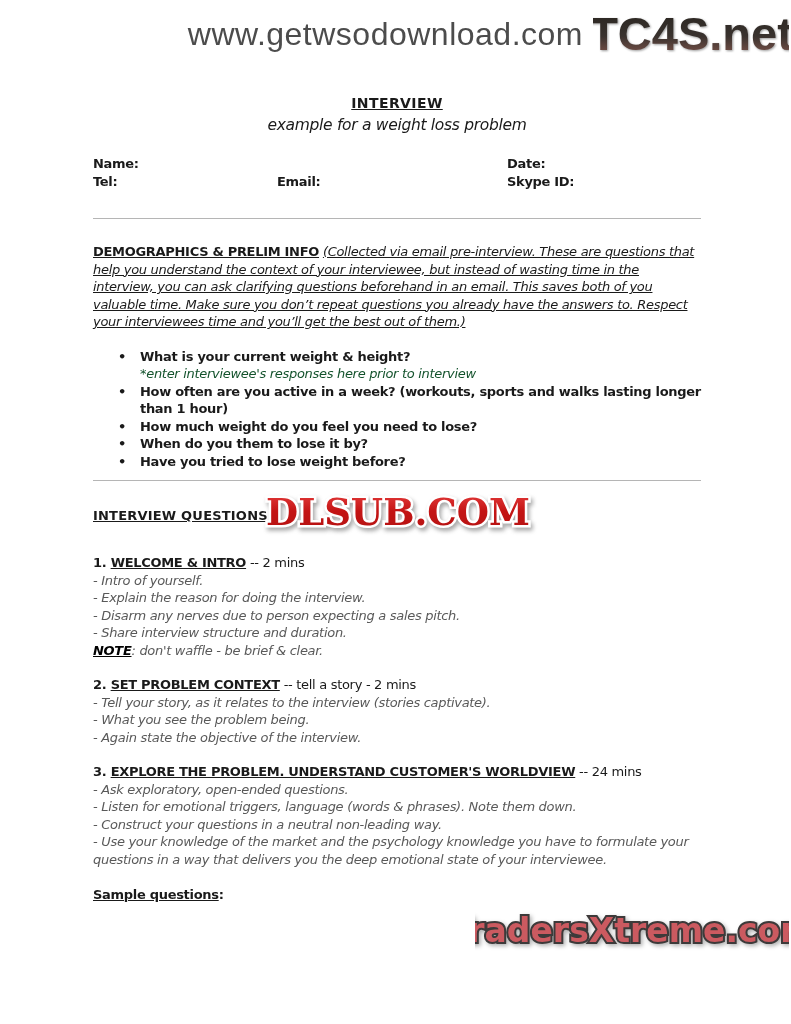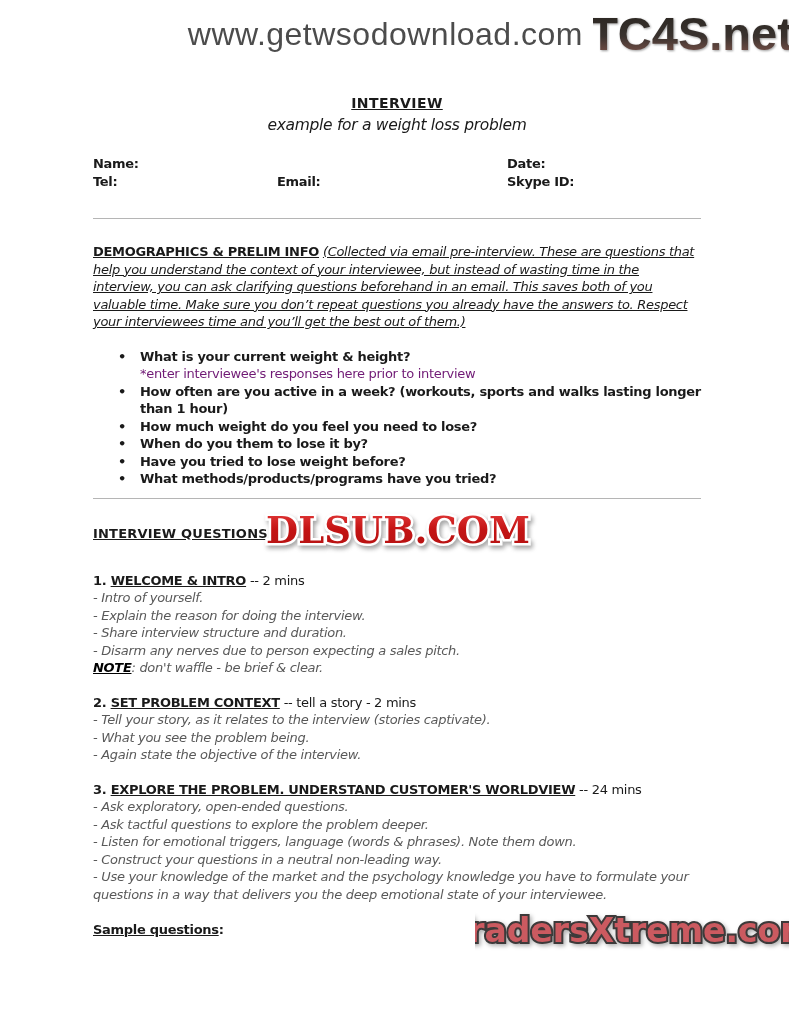--- a/index.html
+++ b/index.html
@@ -44,7 +44,7 @@
   ul.bullets li { position:relative; }
   ul.bullets li::before { content:"•"; position:absolute; left:-22px; top:0;
     font-size:13px; font-weight:bold; }
-  .bullet-note { font-weight:normal; color:#701a75; }
+  .bullet-note { font-weight:normal; font-style:italic; color:#14532d; }
 
   .iq-row { position:relative; height:46px; margin-top:10px; }
   .iq-heading { position:absolute; left:0; top:16px; font-weight:bold;

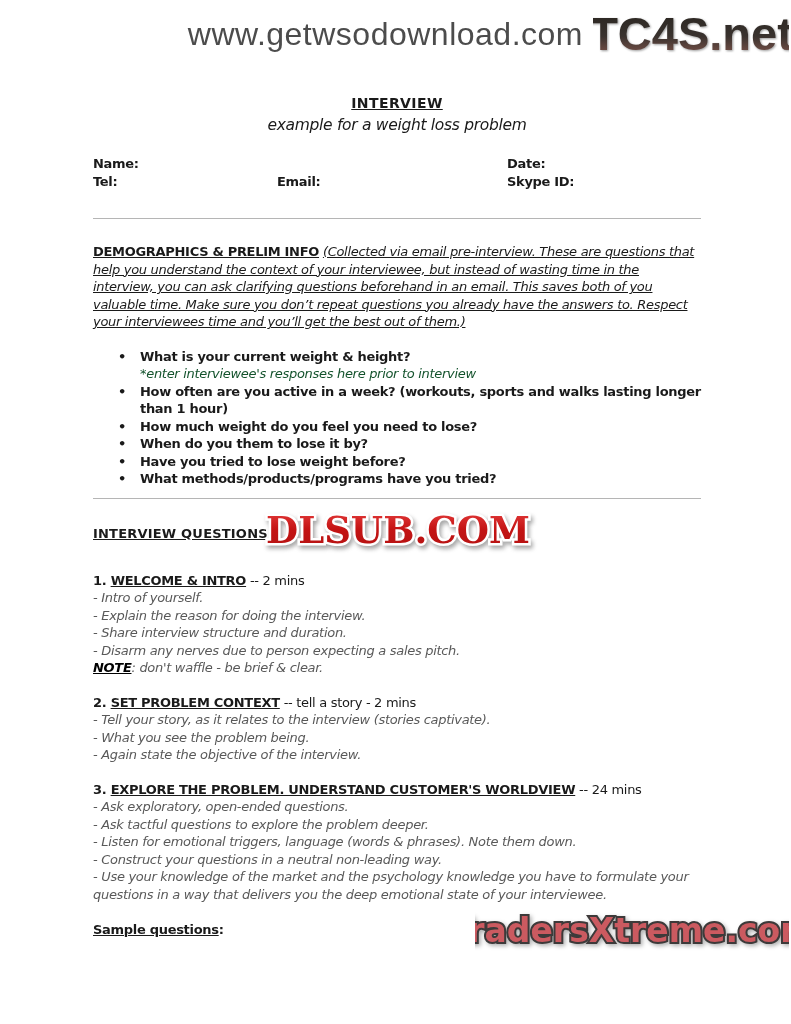--- a/index.html
+++ b/index.html
@@ -112,7 +112,6 @@
       <li><span>How much weight do you feel you need to lose?</span></li>
       <li><span>When do you them to lose it by?</span></li>
       <li><span>Have you tried to lose weight before?</span></li>
-      <li><span>What methods/products/programs have you tried?</span></li>
     </ul>
 
     <hr class="rule rule-2">

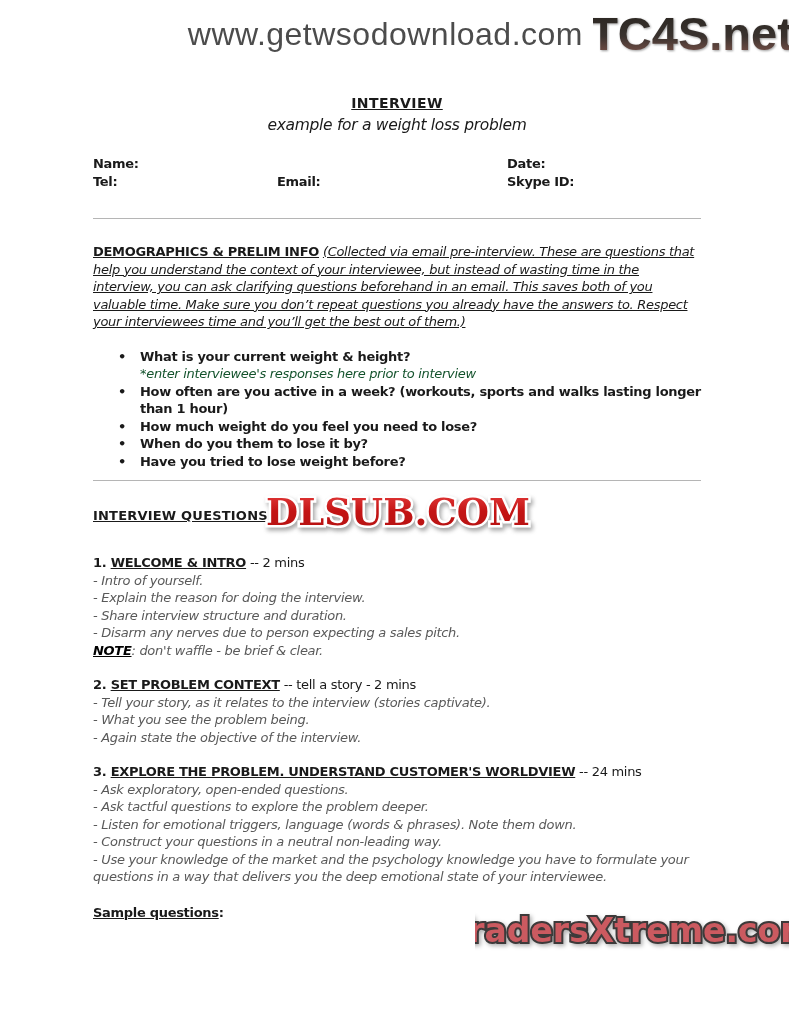--- a/index.html
+++ b/index.html
@@ -134,8 +134,8 @@
       <div><span class="sec-num">1. </span><span class="sec-title">WELCOME &amp; INTRO</span><span class="sec-suffix"> -- 2 mins</span></div>
       <div class="sec-line">- Intro of yourself.</div>
       <div class="sec-line">- Explain the reason for doing the interview.</div>
+      <div class="sec-line">- Disarm any nerves due to person expecting a sales pitch.</div>
       <div class="sec-line">- Share interview structure and duration.</div>
-      <div class="sec-line">- Disarm any nerves due to person expecting a sales pitch.</div>
       <div><span class="note-label">NOTE</span><span class="note-rest">: don't waffle - be brief &amp; clear.</span></div>
     </div>
 

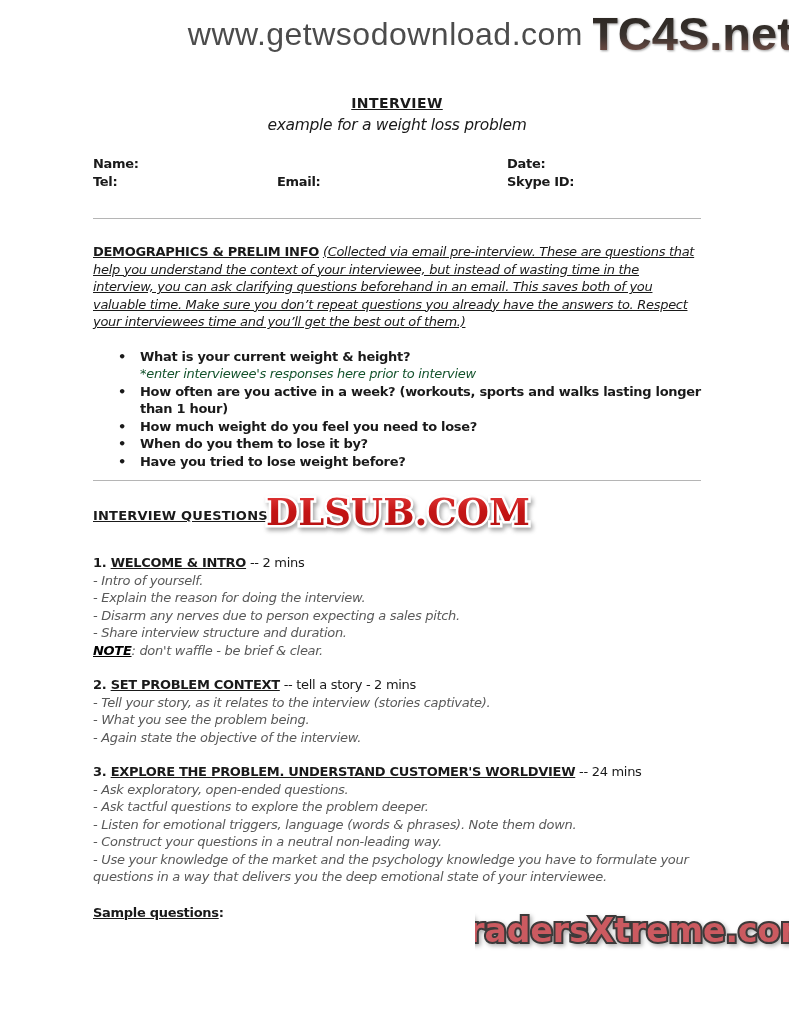--- a/index.html
+++ b/index.html
@@ -149,7 +149,6 @@
     <div class="section">
       <div><span class="sec-num">3. </span><span class="sec-title">EXPLORE THE PROBLEM. UNDERSTAND CUSTOMER'S WORLDVIEW</span><span class="sec-suffix"> -- 24 mins</span></div>
       <div class="sec-line">- Ask exploratory, open-ended questions.</div>
-      <div class="sec-line">- Ask tactful questions to explore the problem deeper.</div>
       <div class="sec-line">- Listen for emotional triggers, language (words &amp; phrases). Note them down.</div>
       <div class="sec-line">- Construct your questions in a neutral non-leading way.</div>
       <div class="sec-line">- Use your knowledge of the market and the psychology knowledge you have to formulate your questions in a way that delivers you the deep emotional state of your interviewee.</div>

